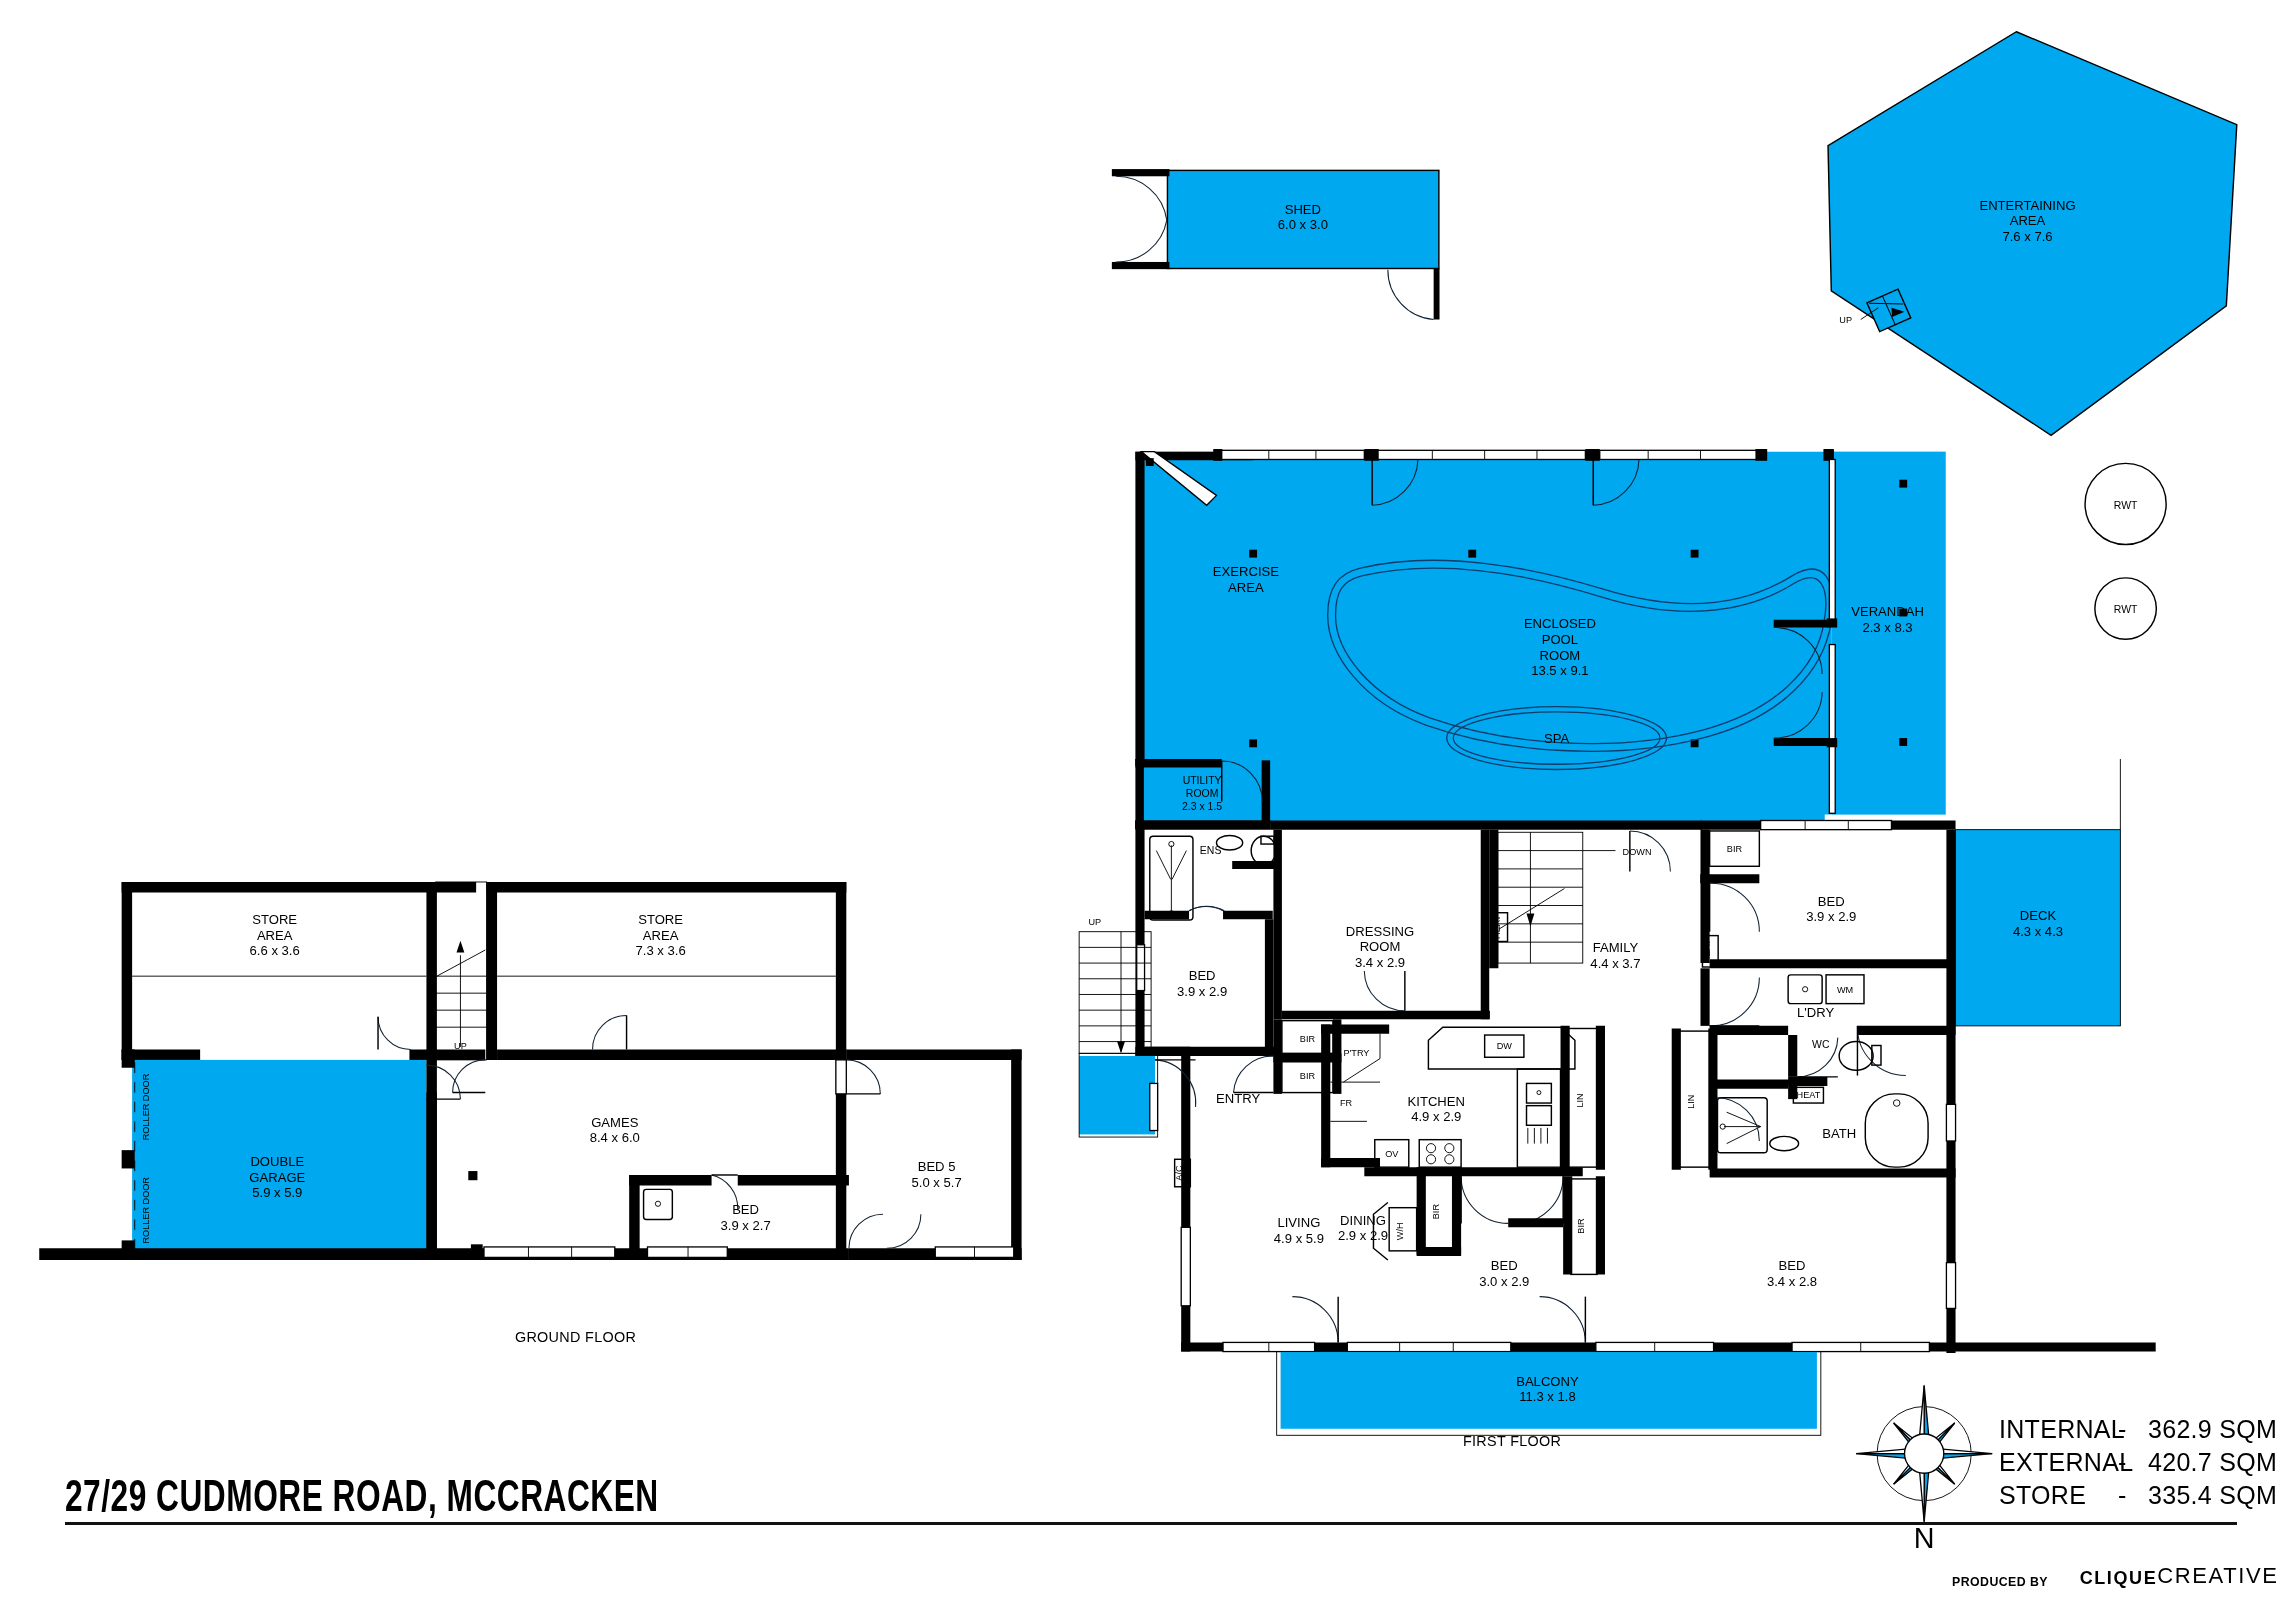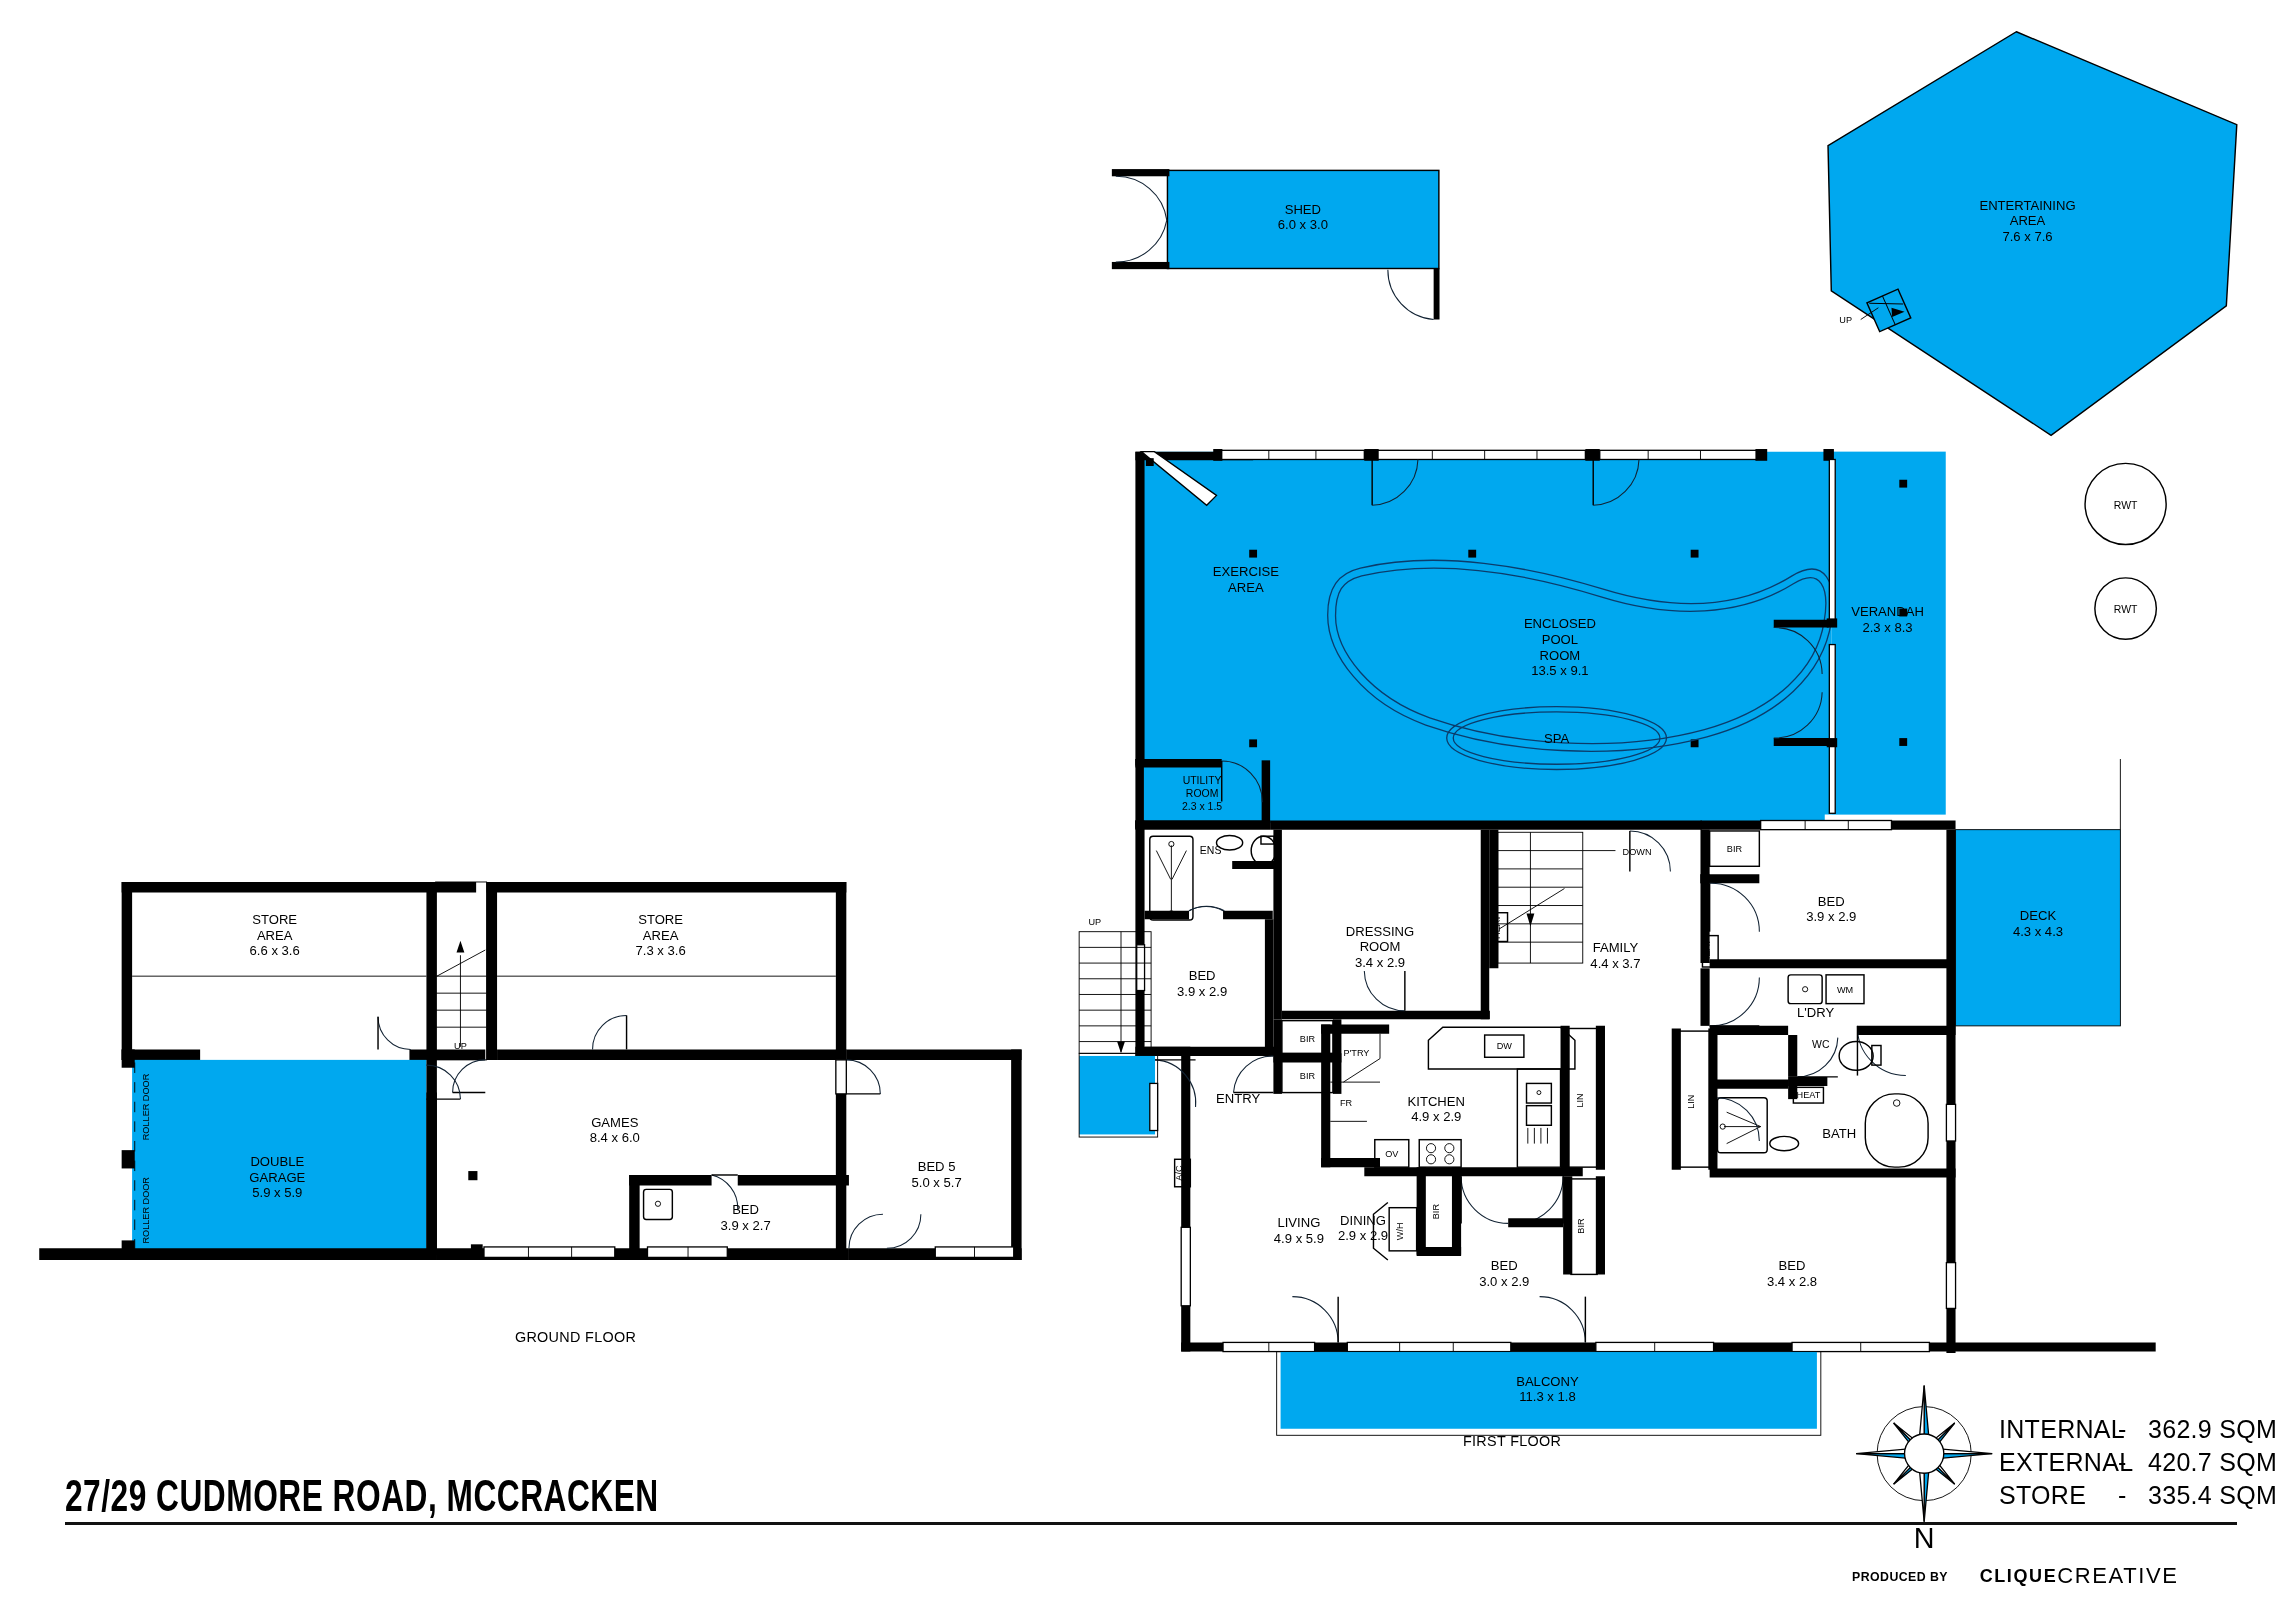--- a/index.html
+++ b/index.html
@@ -27,7 +27,7 @@
   .area-value{display:inline-block;text-align:center;margin-left:8px;}
 
   
-  .credit{position:absolute;left:1852px;top:1563px;display:flex;align-items:center;}
+  .credit{position:absolute;left:1952px;top:1563px;display:flex;align-items:flex-end;}
   .credit-by{font-size:13.7px;font-weight:700;letter-spacing:0.5px;transform:scaleX(.9);transform-origin:left;}
   .credit-clique{font-size:18px;font-weight:700;letter-spacing:1.6px;margin-left:21px;}
   .credit-creative{font-size:22px;font-weight:400;letter-spacing:1.6px;}

